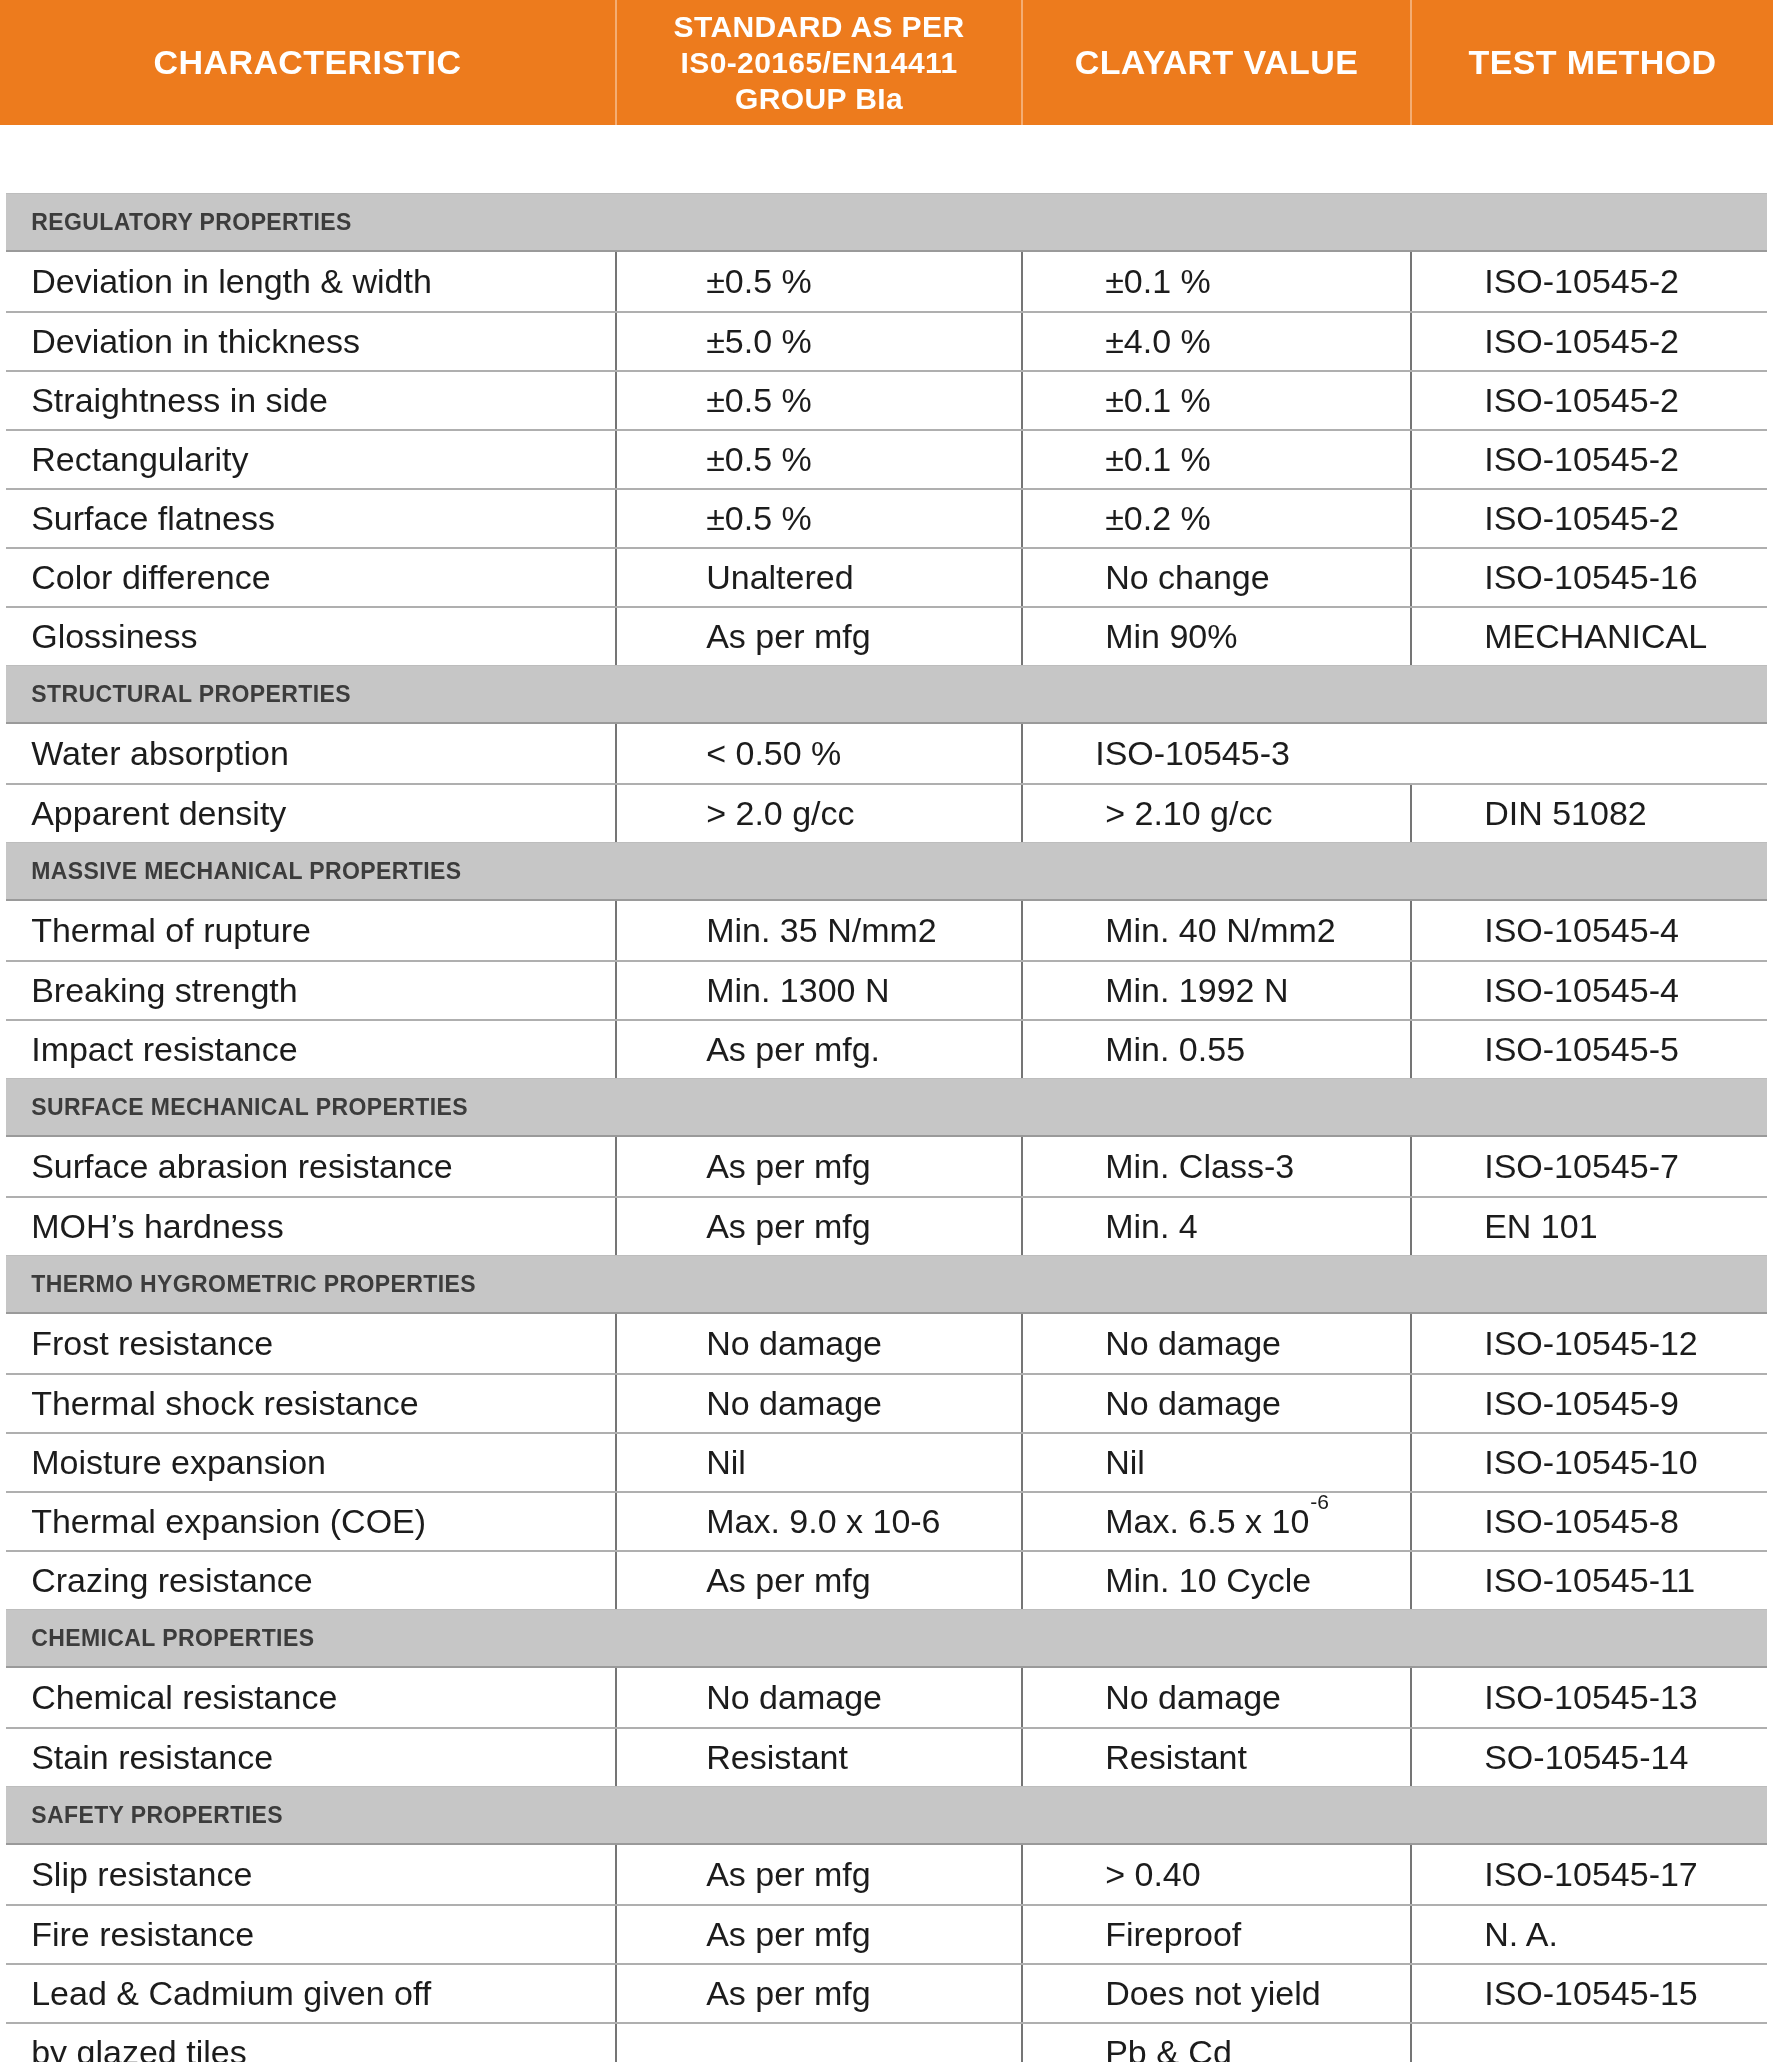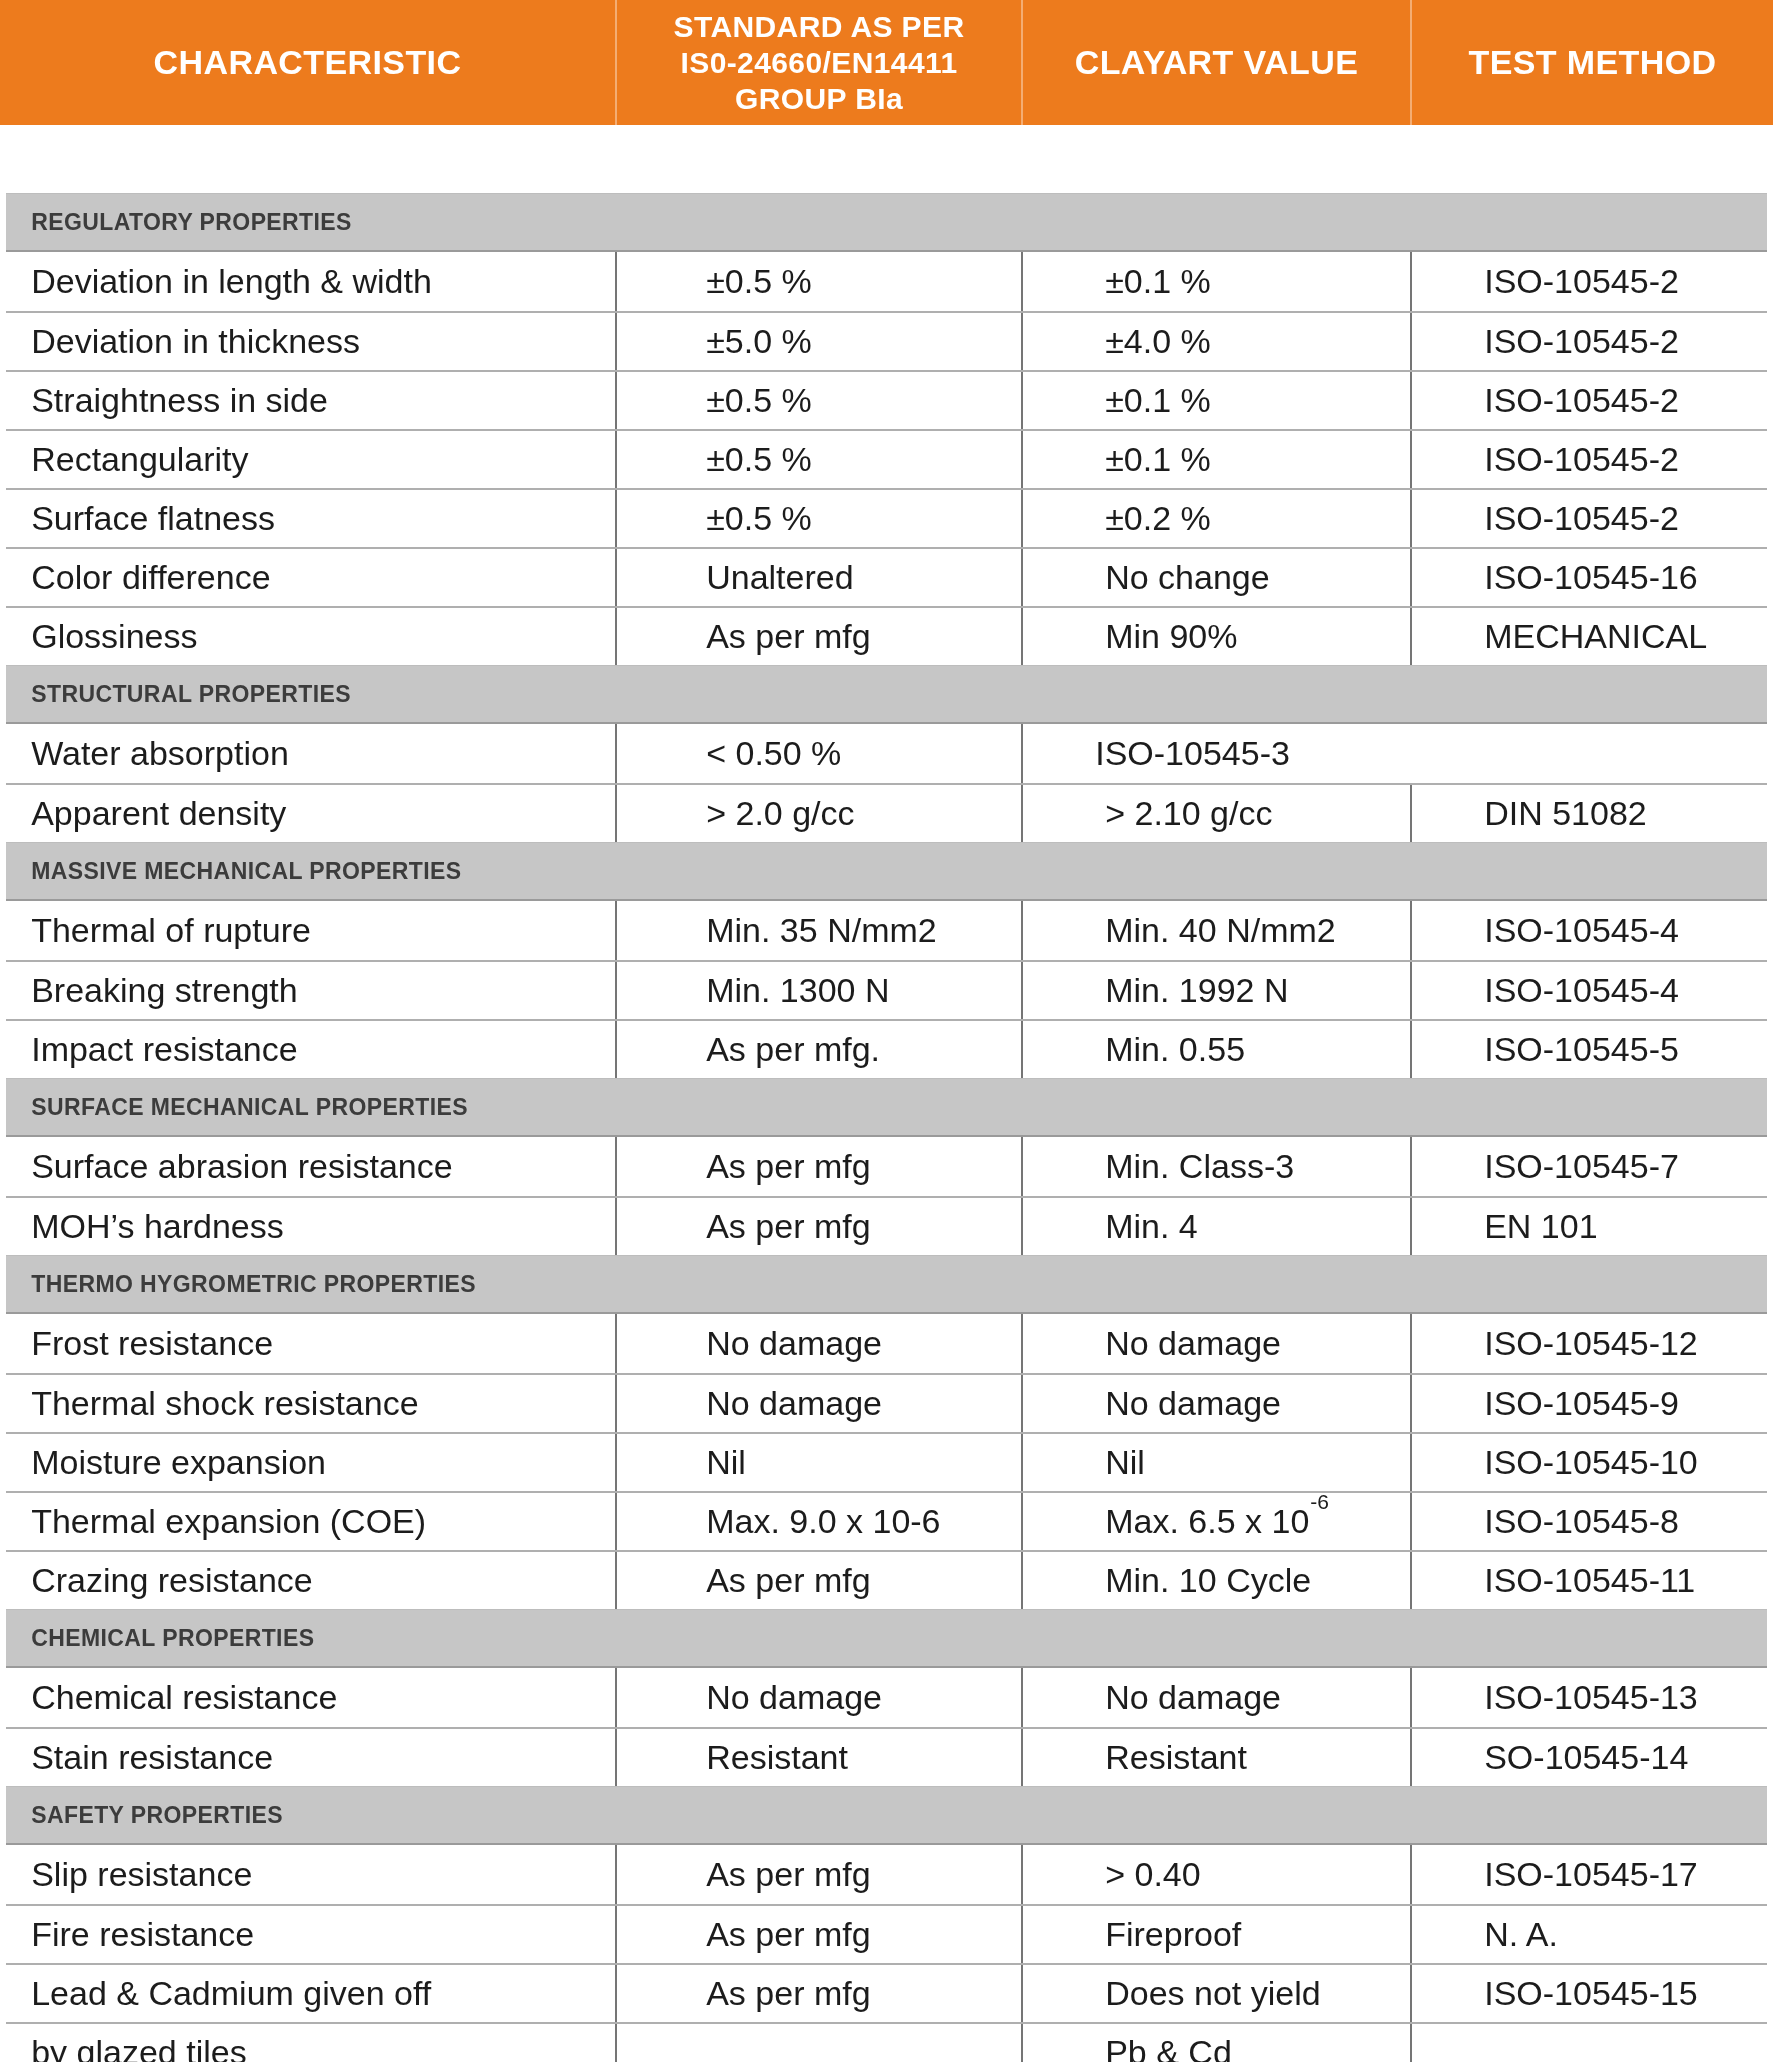--- a/index.html
+++ b/index.html
@@ -69,7 +69,7 @@
       </div>
       <div class="hcell mid">
         <div>STANDARD AS PER</div>
-        <div>IS0-24660/EN14411</div>
+        <div>IS0-20165/EN14411</div>
         <div>GROUP BIa</div>
       </div>
       <div class="hcell">

